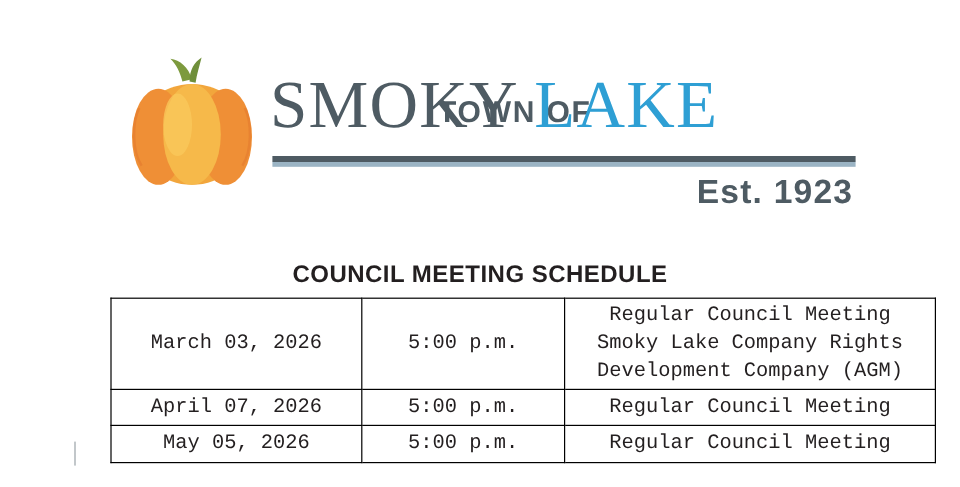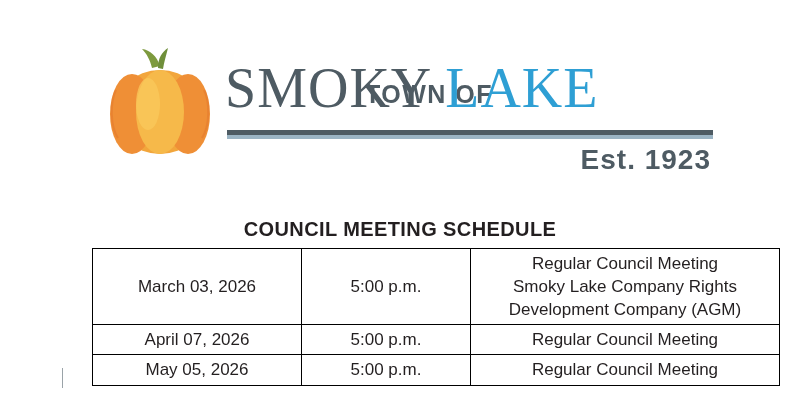--- a/index.html
+++ b/index.html
@@ -121,7 +121,7 @@
     font-size: 17px;
     color: #231f20;
     padding: 3px 4px;
-    font-family: Liberation Sans, sans-serif;
+    font-family: Liberation Mono, monospace;
     vertical-align: middle;
   }
   .col-date { width: 200px; }

